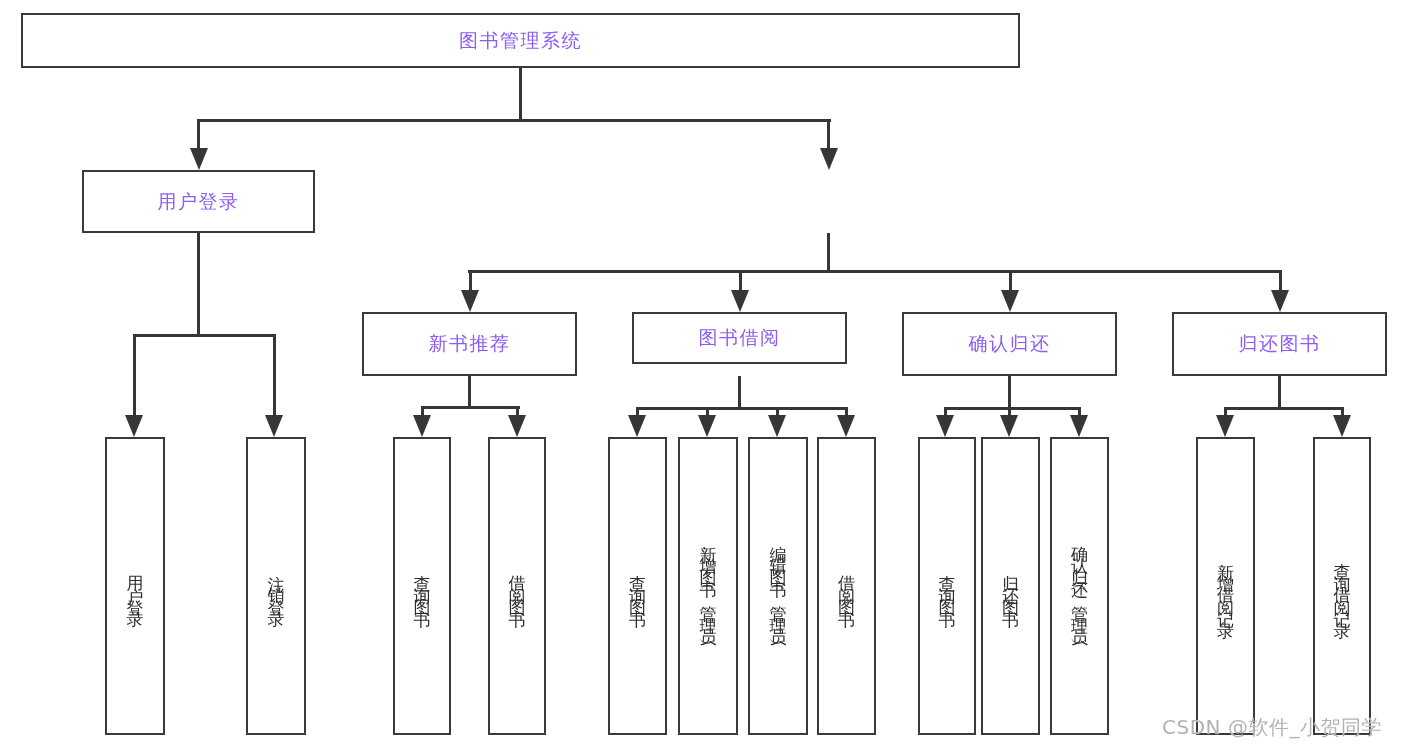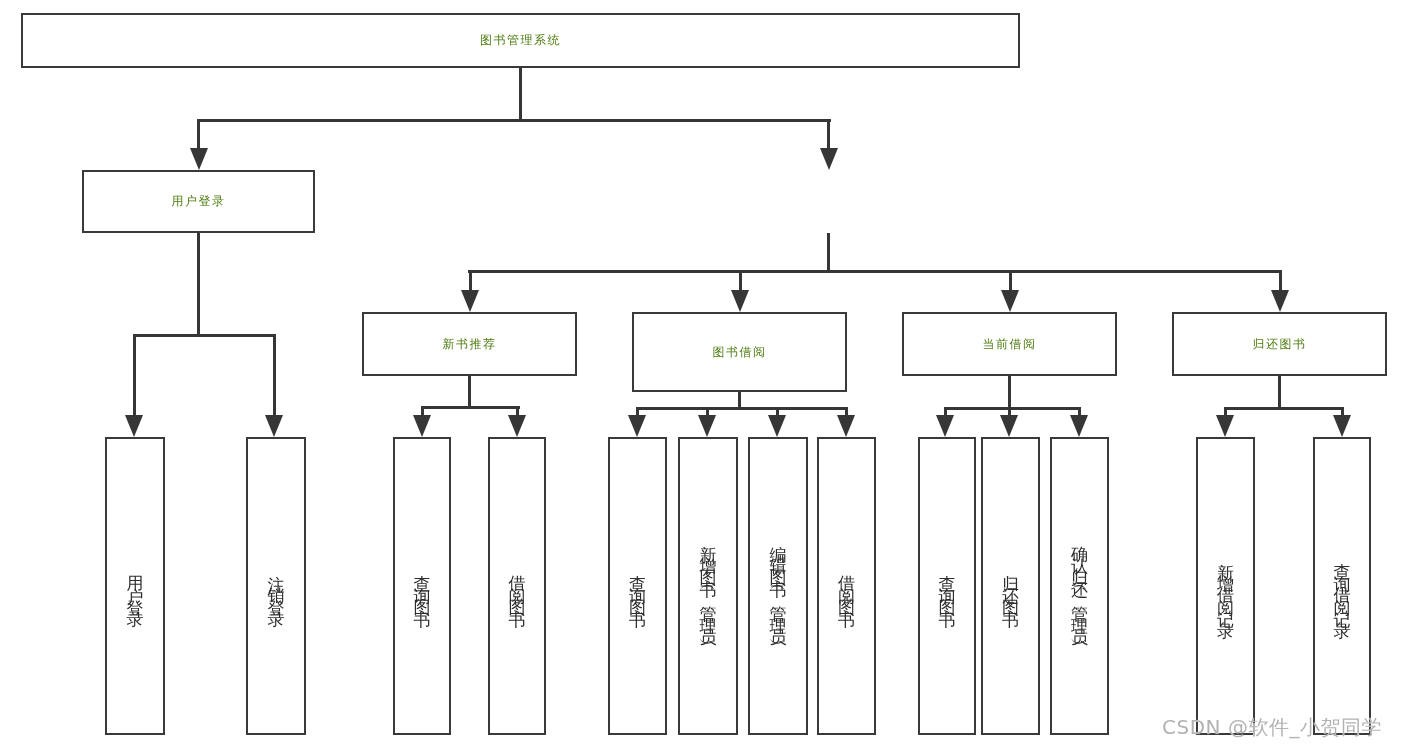--- a/index.html
+++ b/index.html
@@ -26,8 +26,8 @@
     z-index: 2;
   }
   .hbox span {
-    font-size: 12px;
-    color: #4d7c0f;
+    font-size: 19px;
+    color: #8b5cf6;
     letter-spacing: 1.5px;
     white-space: nowrap;
   }

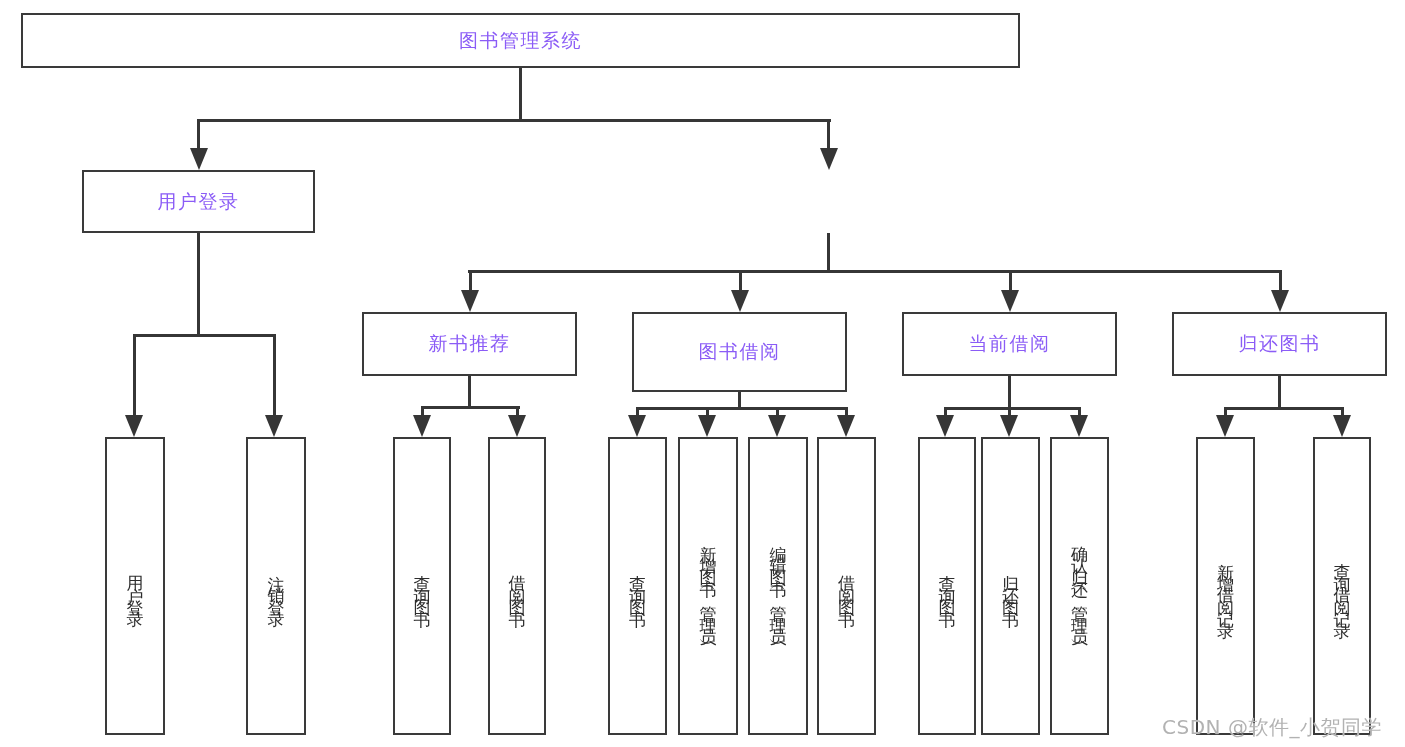--- a/index.html
+++ b/index.html
@@ -104,7 +104,7 @@
   <div class="box hbox" style="left:362px; top:312px; width:215px; height:64px;">
     <span>新书推荐</span>
   </div>
-  <div class="box hbox" style="left:632px; top:312px; width:215px; height:80px;">
+  <div class="box hbox" style="left:632px; top:312px; width:215px; height:52px;">
     <span>图书借阅</span>
   </div>
   <div class="box hbox" style="left:902px; top:312px; width:215px; height:64px;">

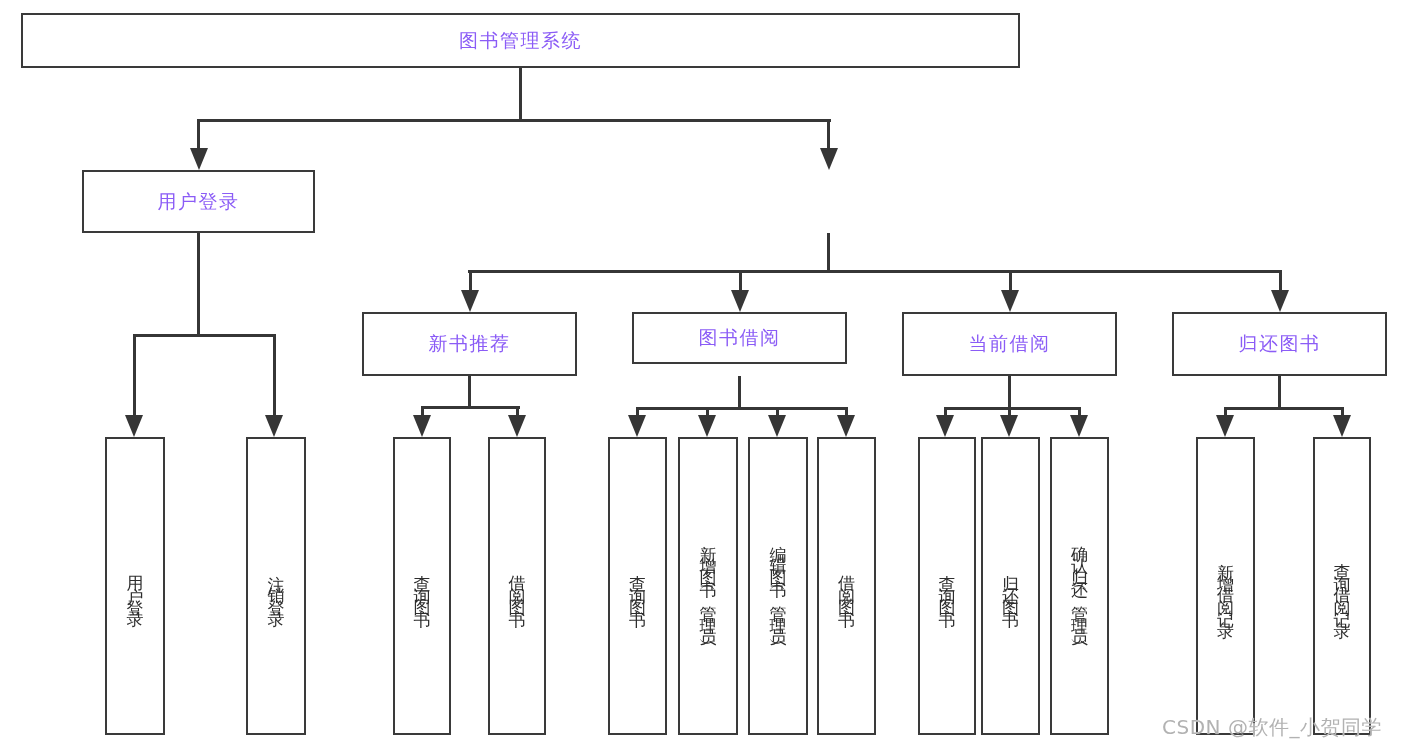--- a/index.html
+++ b/index.html
@@ -108,7 +108,7 @@
     <span>图书借阅</span>
   </div>
   <div class="box hbox" style="left:902px; top:312px; width:215px; height:64px;">
-    <span>当前借阅</span>
+    <span>确认归还</span>
   </div>
   <div class="box hbox" style="left:1172px; top:312px; width:215px; height:64px;">
     <span>归还图书</span>

